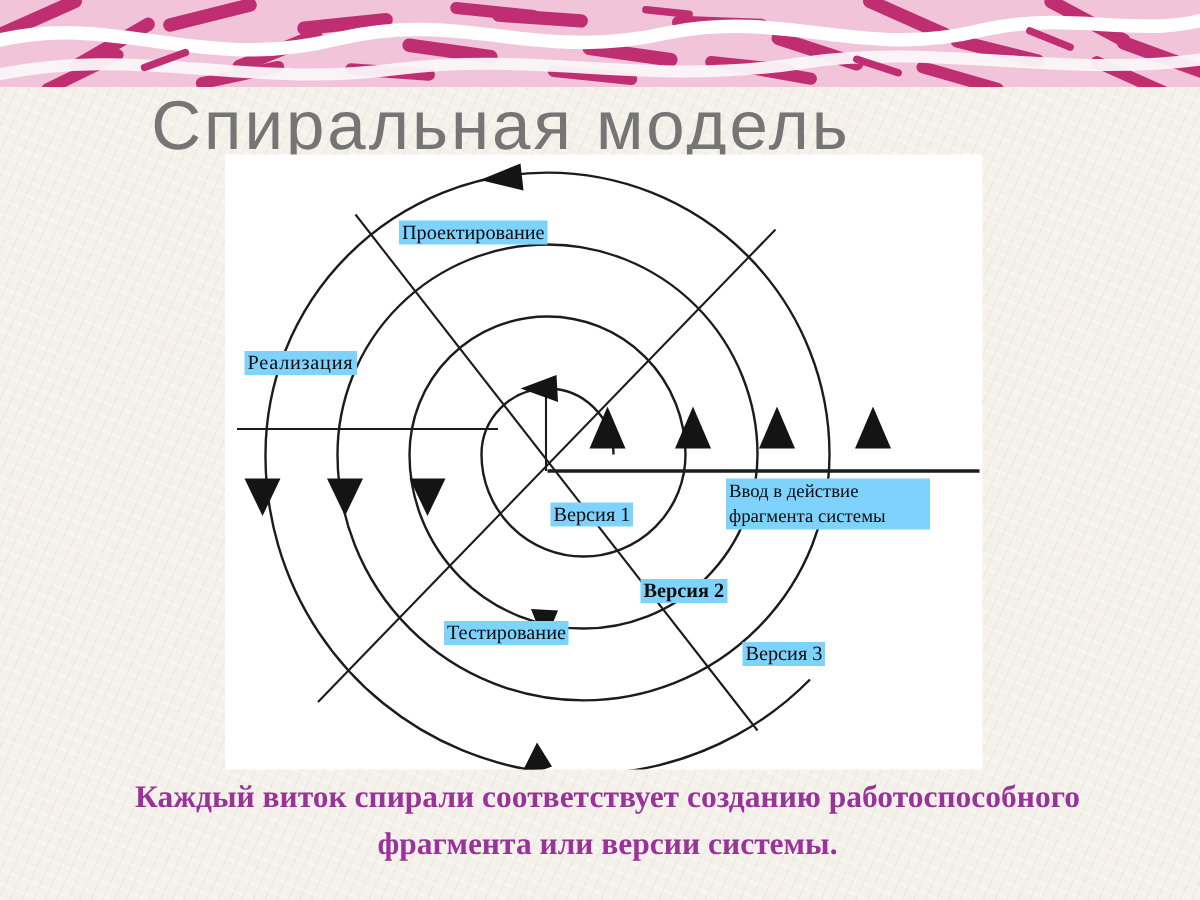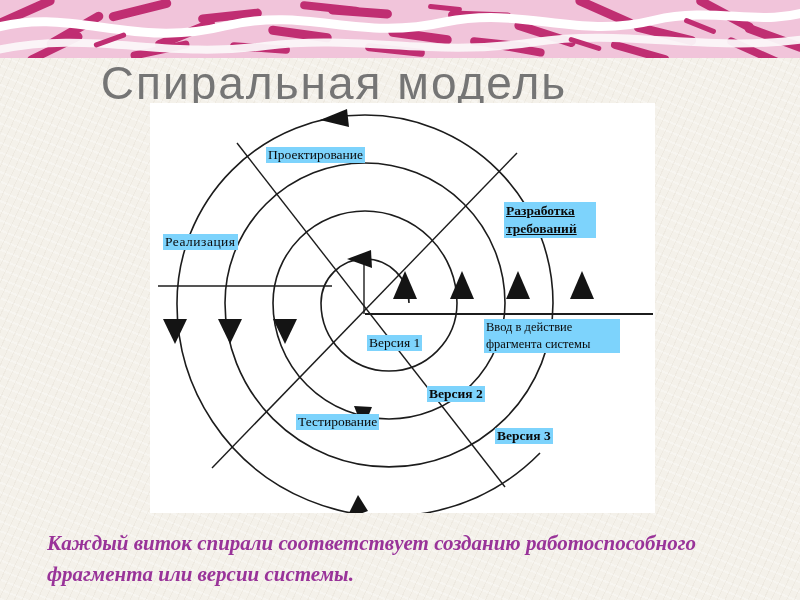--- a/index.html
+++ b/index.html
@@ -195,7 +195,6 @@
     </svg>
 
     <div class="dlabel lbl-design">Проектирование</div>
-    <div class="dlabel wrap lbl-requirements">Разработка требований</div>
     <div class="dlabel lbl-implementation">Реализация</div>
     <div class="dlabel wrap lbl-deployment">Ввод в действие фрагмента системы</div>
     <div class="dlabel lbl-version1">Версия 1</div>

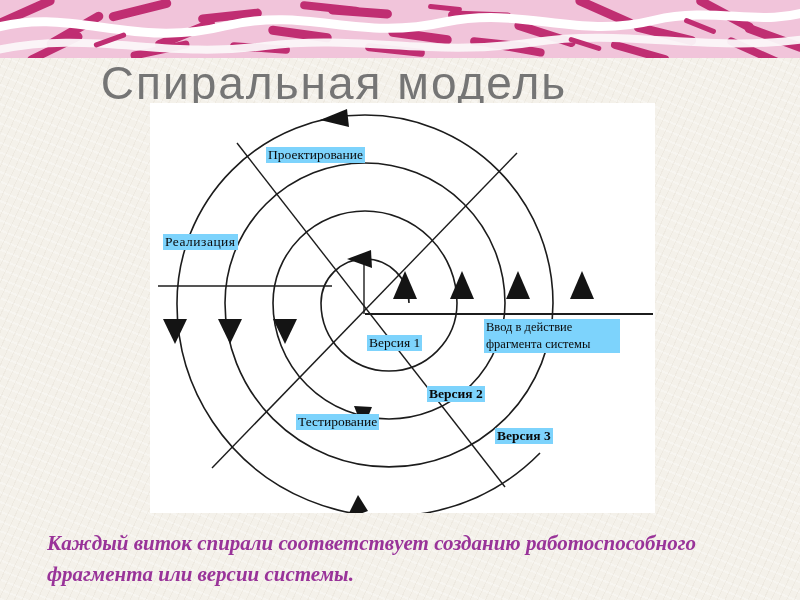--- a/index.html
+++ b/index.html
@@ -44,7 +44,7 @@
   .lbl-deployment{left:334px;top:216px;width:132px;font-size:12.5px;line-height:17px;}
   .lbl-version1{left:217px;top:232px;}
   .lbl-version2{left:277px;top:283px;font-weight:bold;}
-  .lbl-version3{left:345px;top:325px;font-weight:bold;}
+  .lbl-version3{left:345px;top:325px;}
   .lbl-testing{left:146px;top:311px;}
   .caption{
     position:absolute;left:35px;top:516px;width:740px;

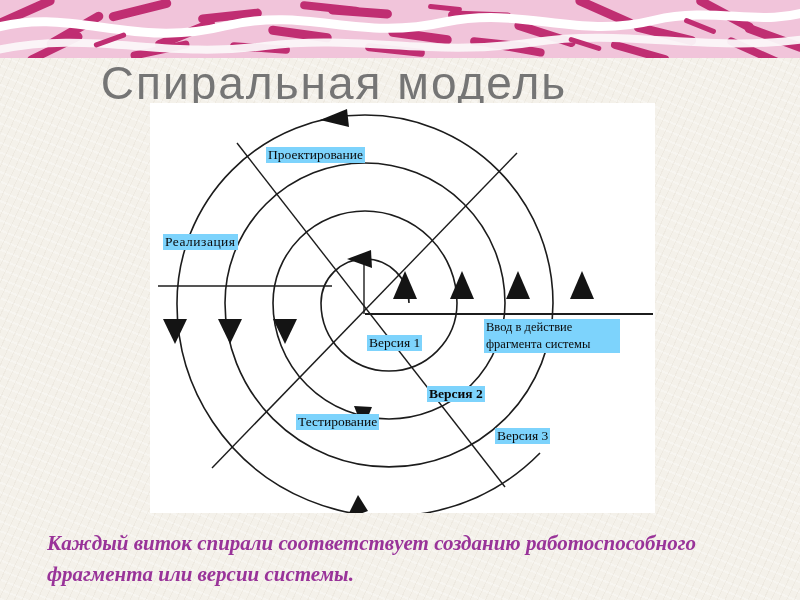--- a/index.html
+++ b/index.html
@@ -48,11 +48,12 @@
   .lbl-testing{left:146px;top:311px;}
   .caption{
     position:absolute;left:35px;top:516px;width:740px;
-    margin:12px;
+    margin:0;
     font-family:"Liberation Serif", serif;
-    font-style:italic;font-weight:bold;
+    font-weight:bold;
     font-size:21px;line-height:31px;
     color:#993399;
+    text-align:center;
   }
 </style>
 </head>

